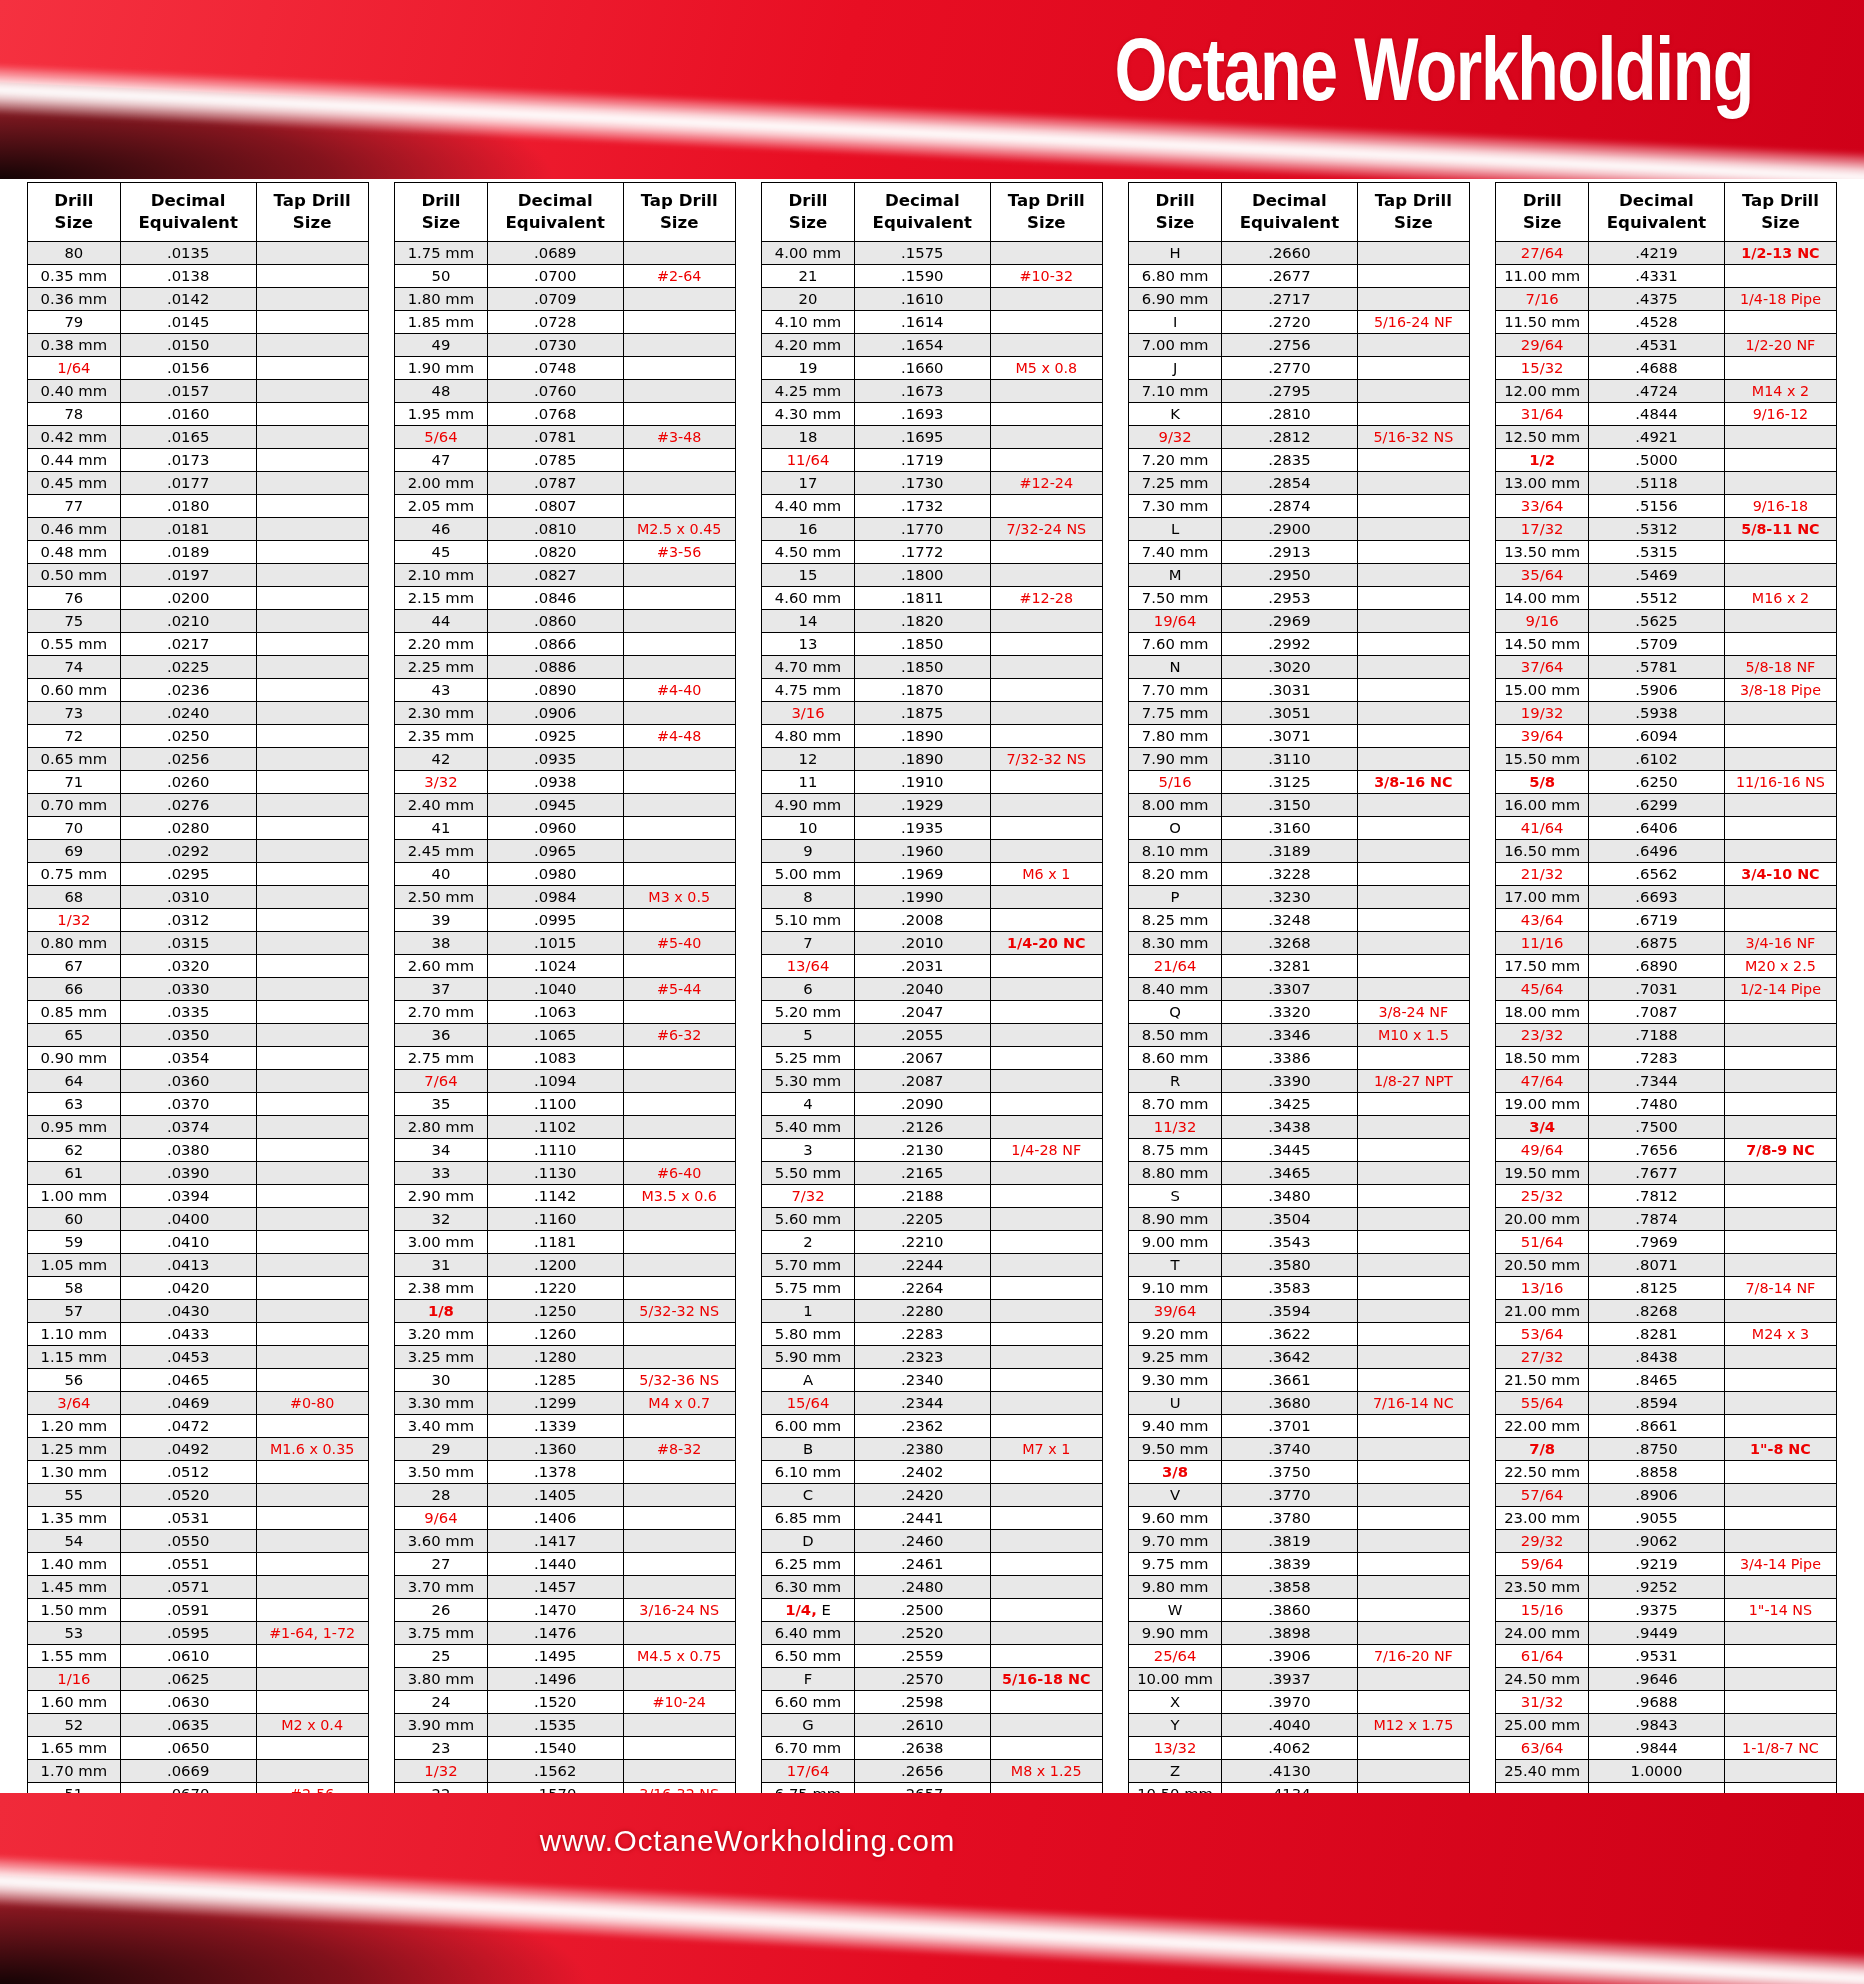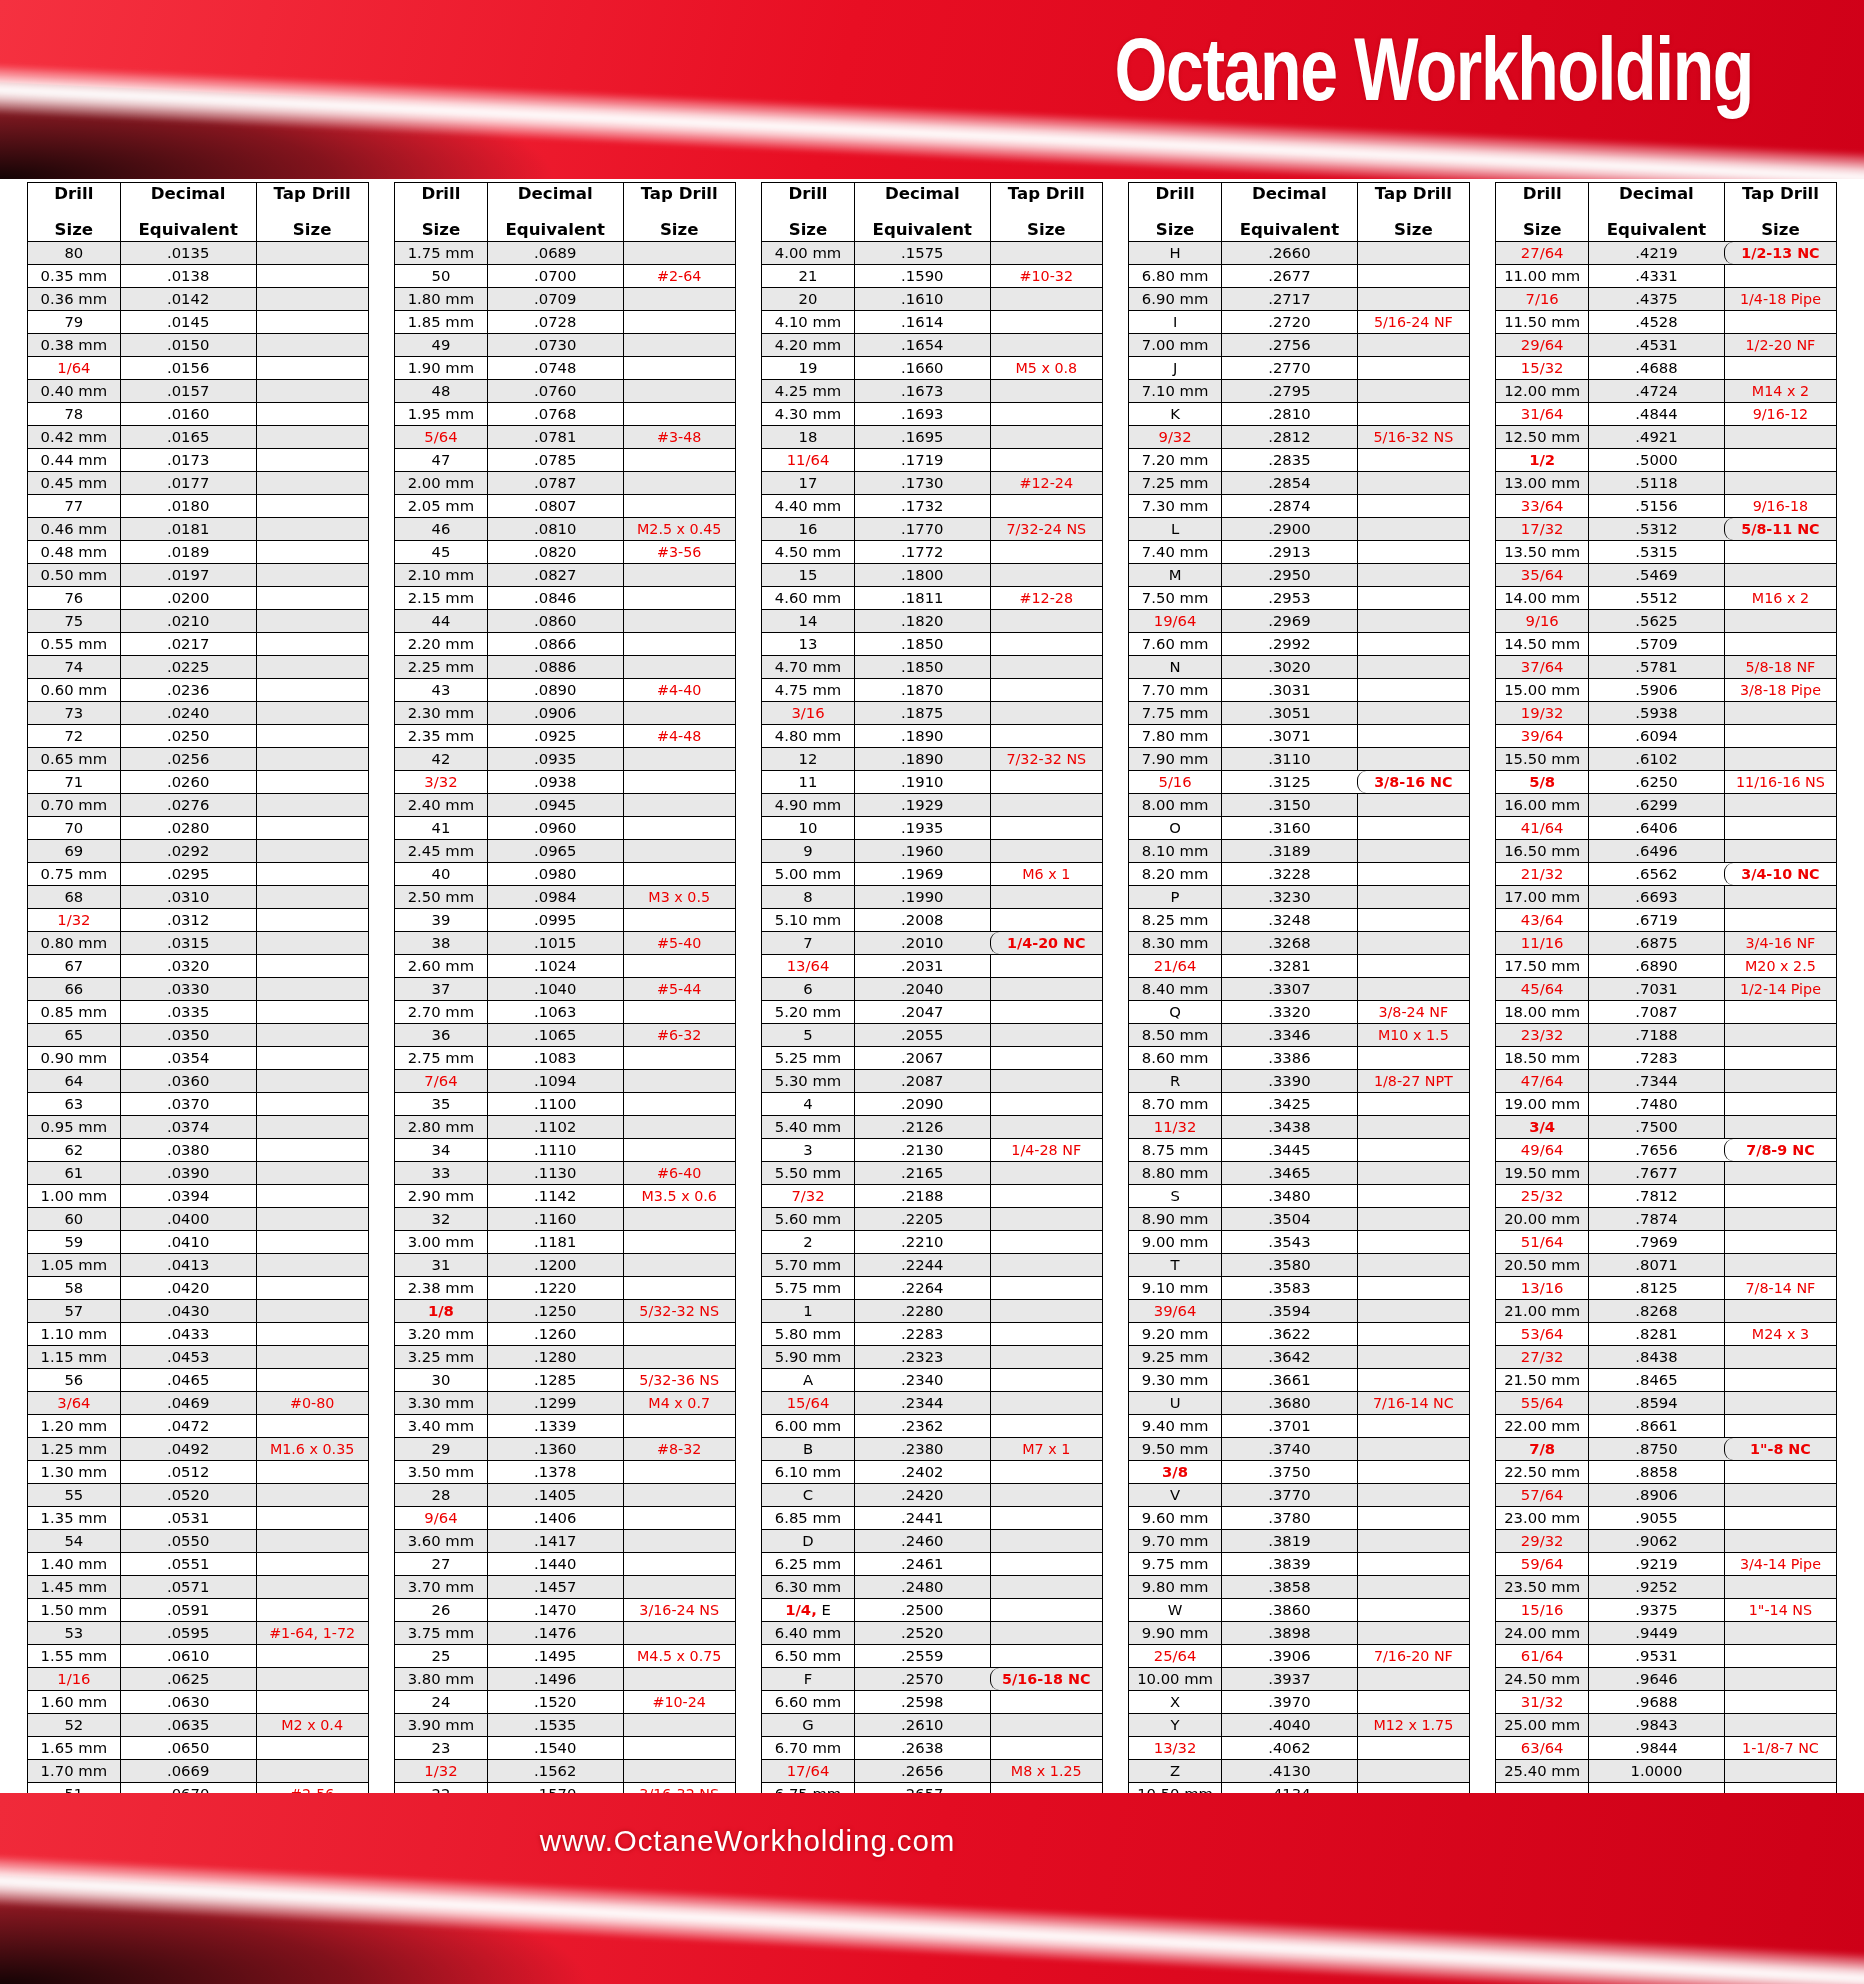--- a/index.html
+++ b/index.html
@@ -53,7 +53,7 @@
   .c1{width:27%;}
   .c2{width:40%;border-left:0.9px solid #000;}
   .c3{width:33%;border-left:0.9px solid #000;font-size:14.3px;}
-  .hcell{flex-direction:column;justify-content:space-between;font-weight:bold;font-size:16.6px;line-height:1.35;}
+  .hcell{flex-direction:column;justify-content:center;font-weight:bold;font-size:16.6px;line-height:1.35;}
   .red{color:#ee0000;}
   .bold{font-weight:bold;border-radius:9px;}
 </style>

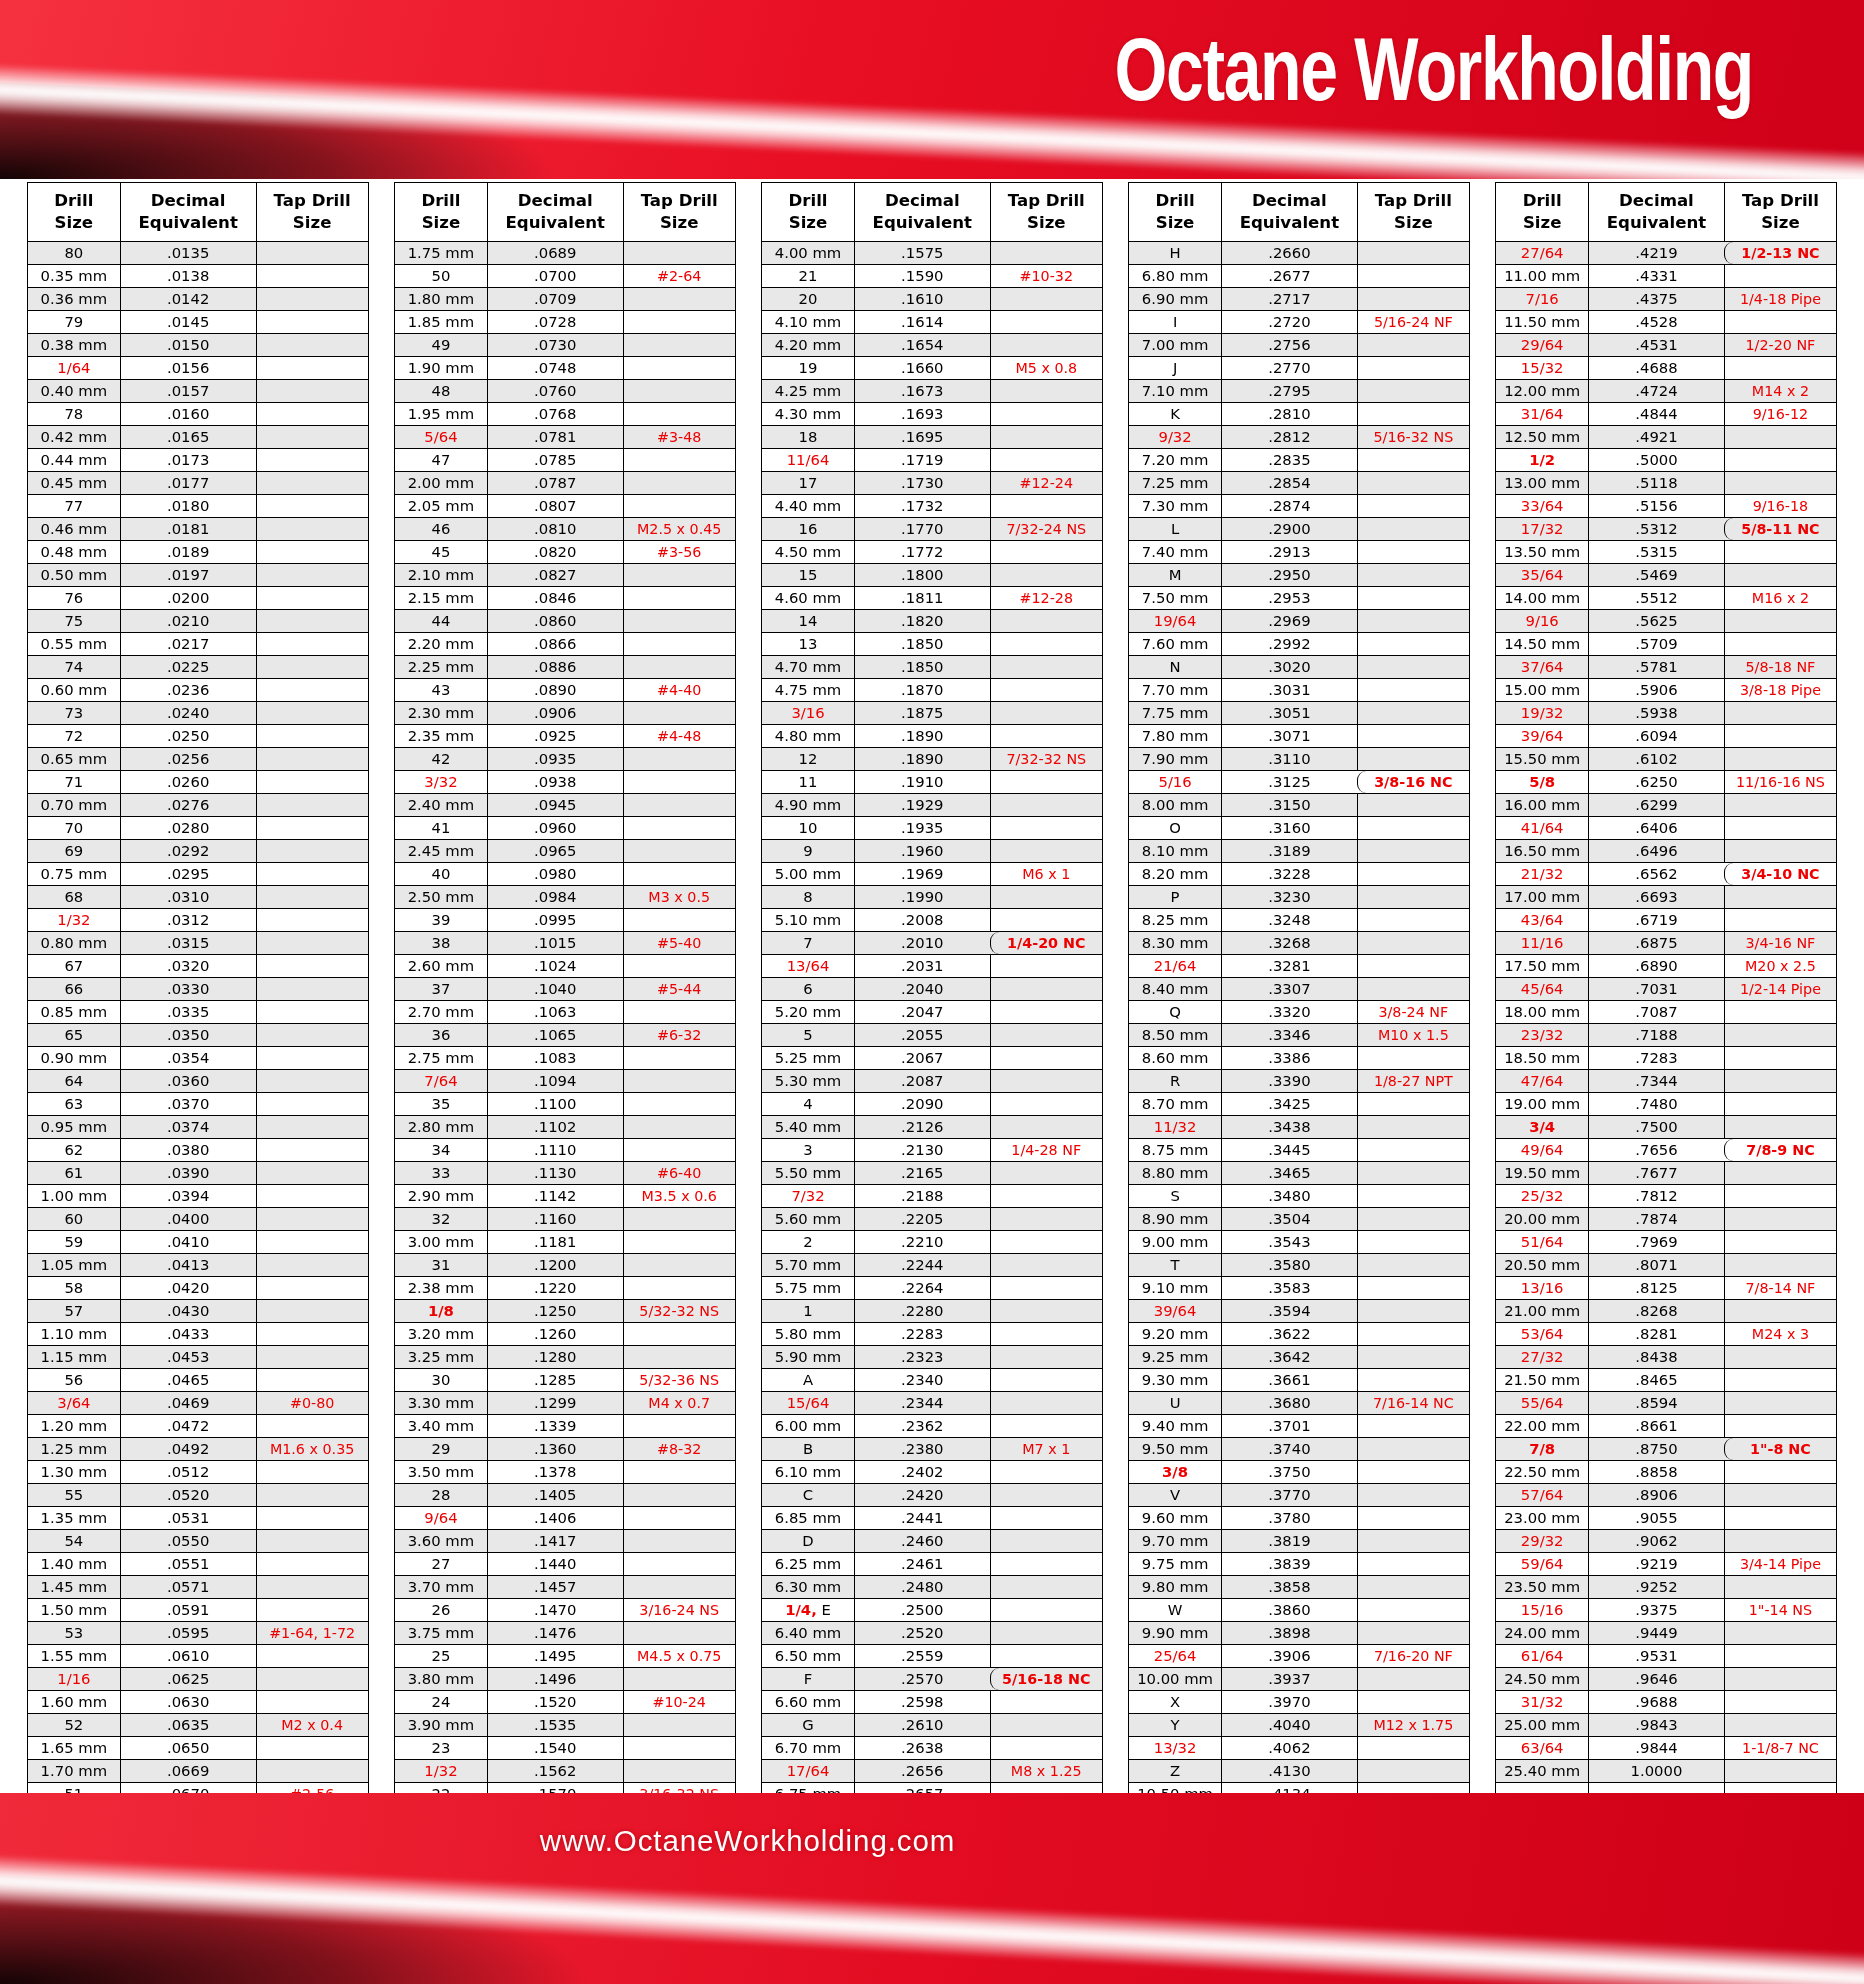--- a/index.html
+++ b/index.html
@@ -55,7 +55,7 @@
   .c3{width:33%;border-left:0.9px solid #000;font-size:14.3px;}
   .hcell{flex-direction:column;justify-content:center;font-weight:bold;font-size:16.6px;line-height:1.35;}
   .red{color:#ee0000;}
-  .bold{font-weight:bold;border-radius:9px;}
+  .bold{font-weight:bold;}
 </style>
 </head>
 <body>

